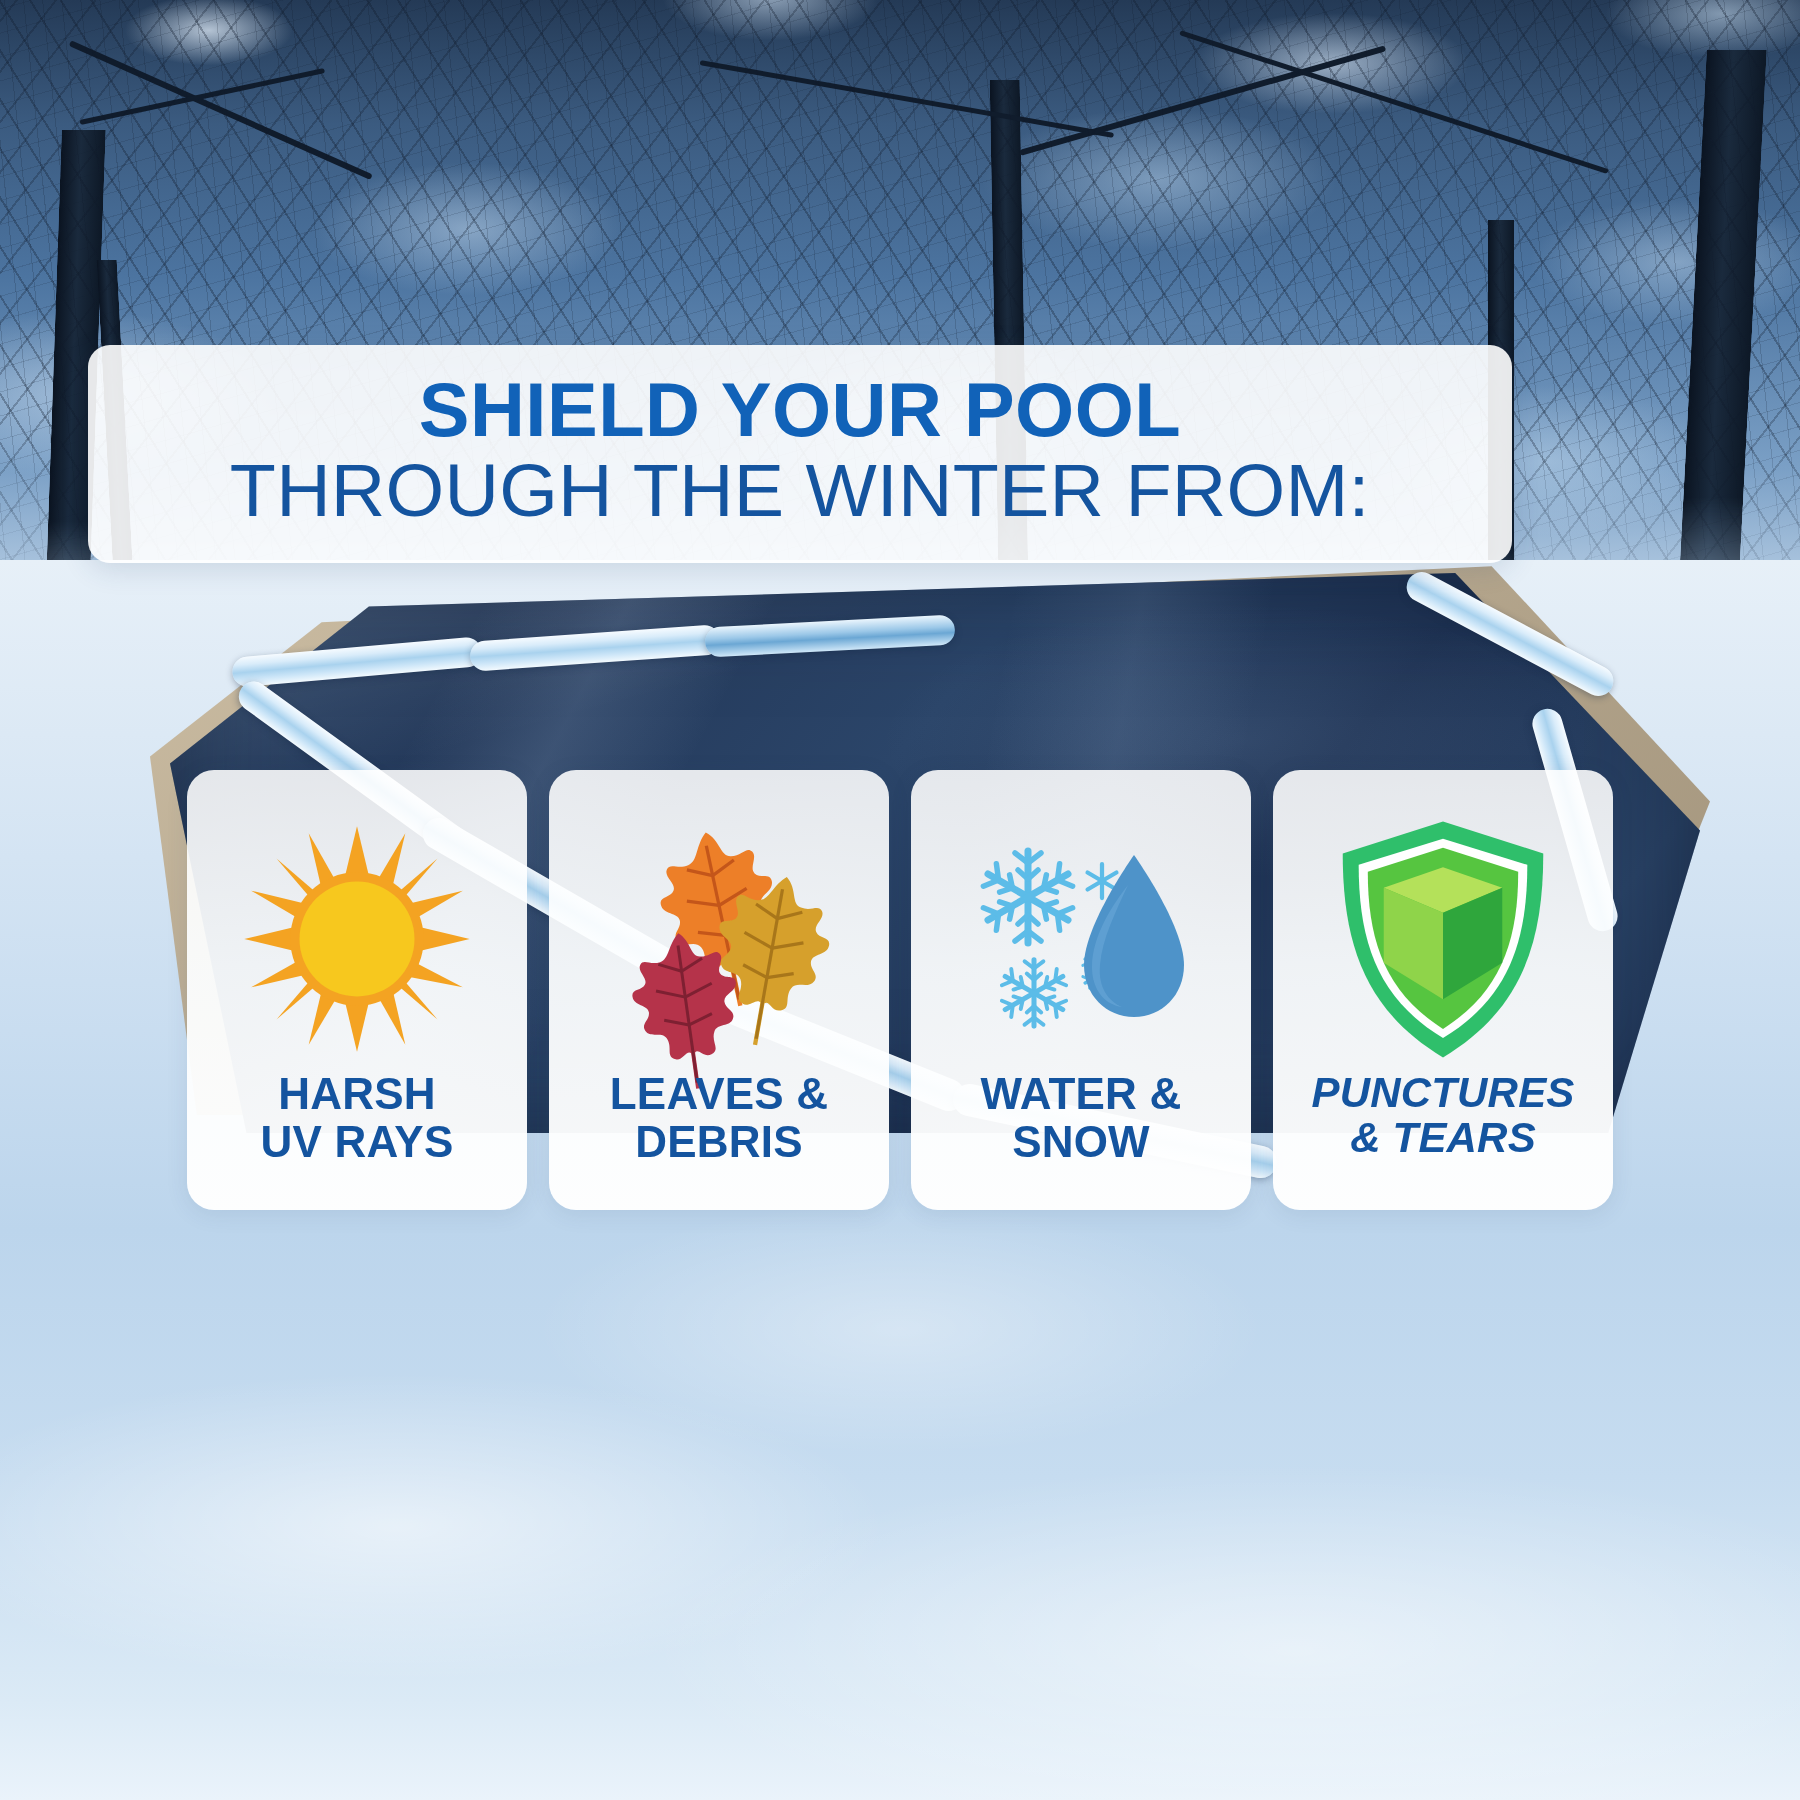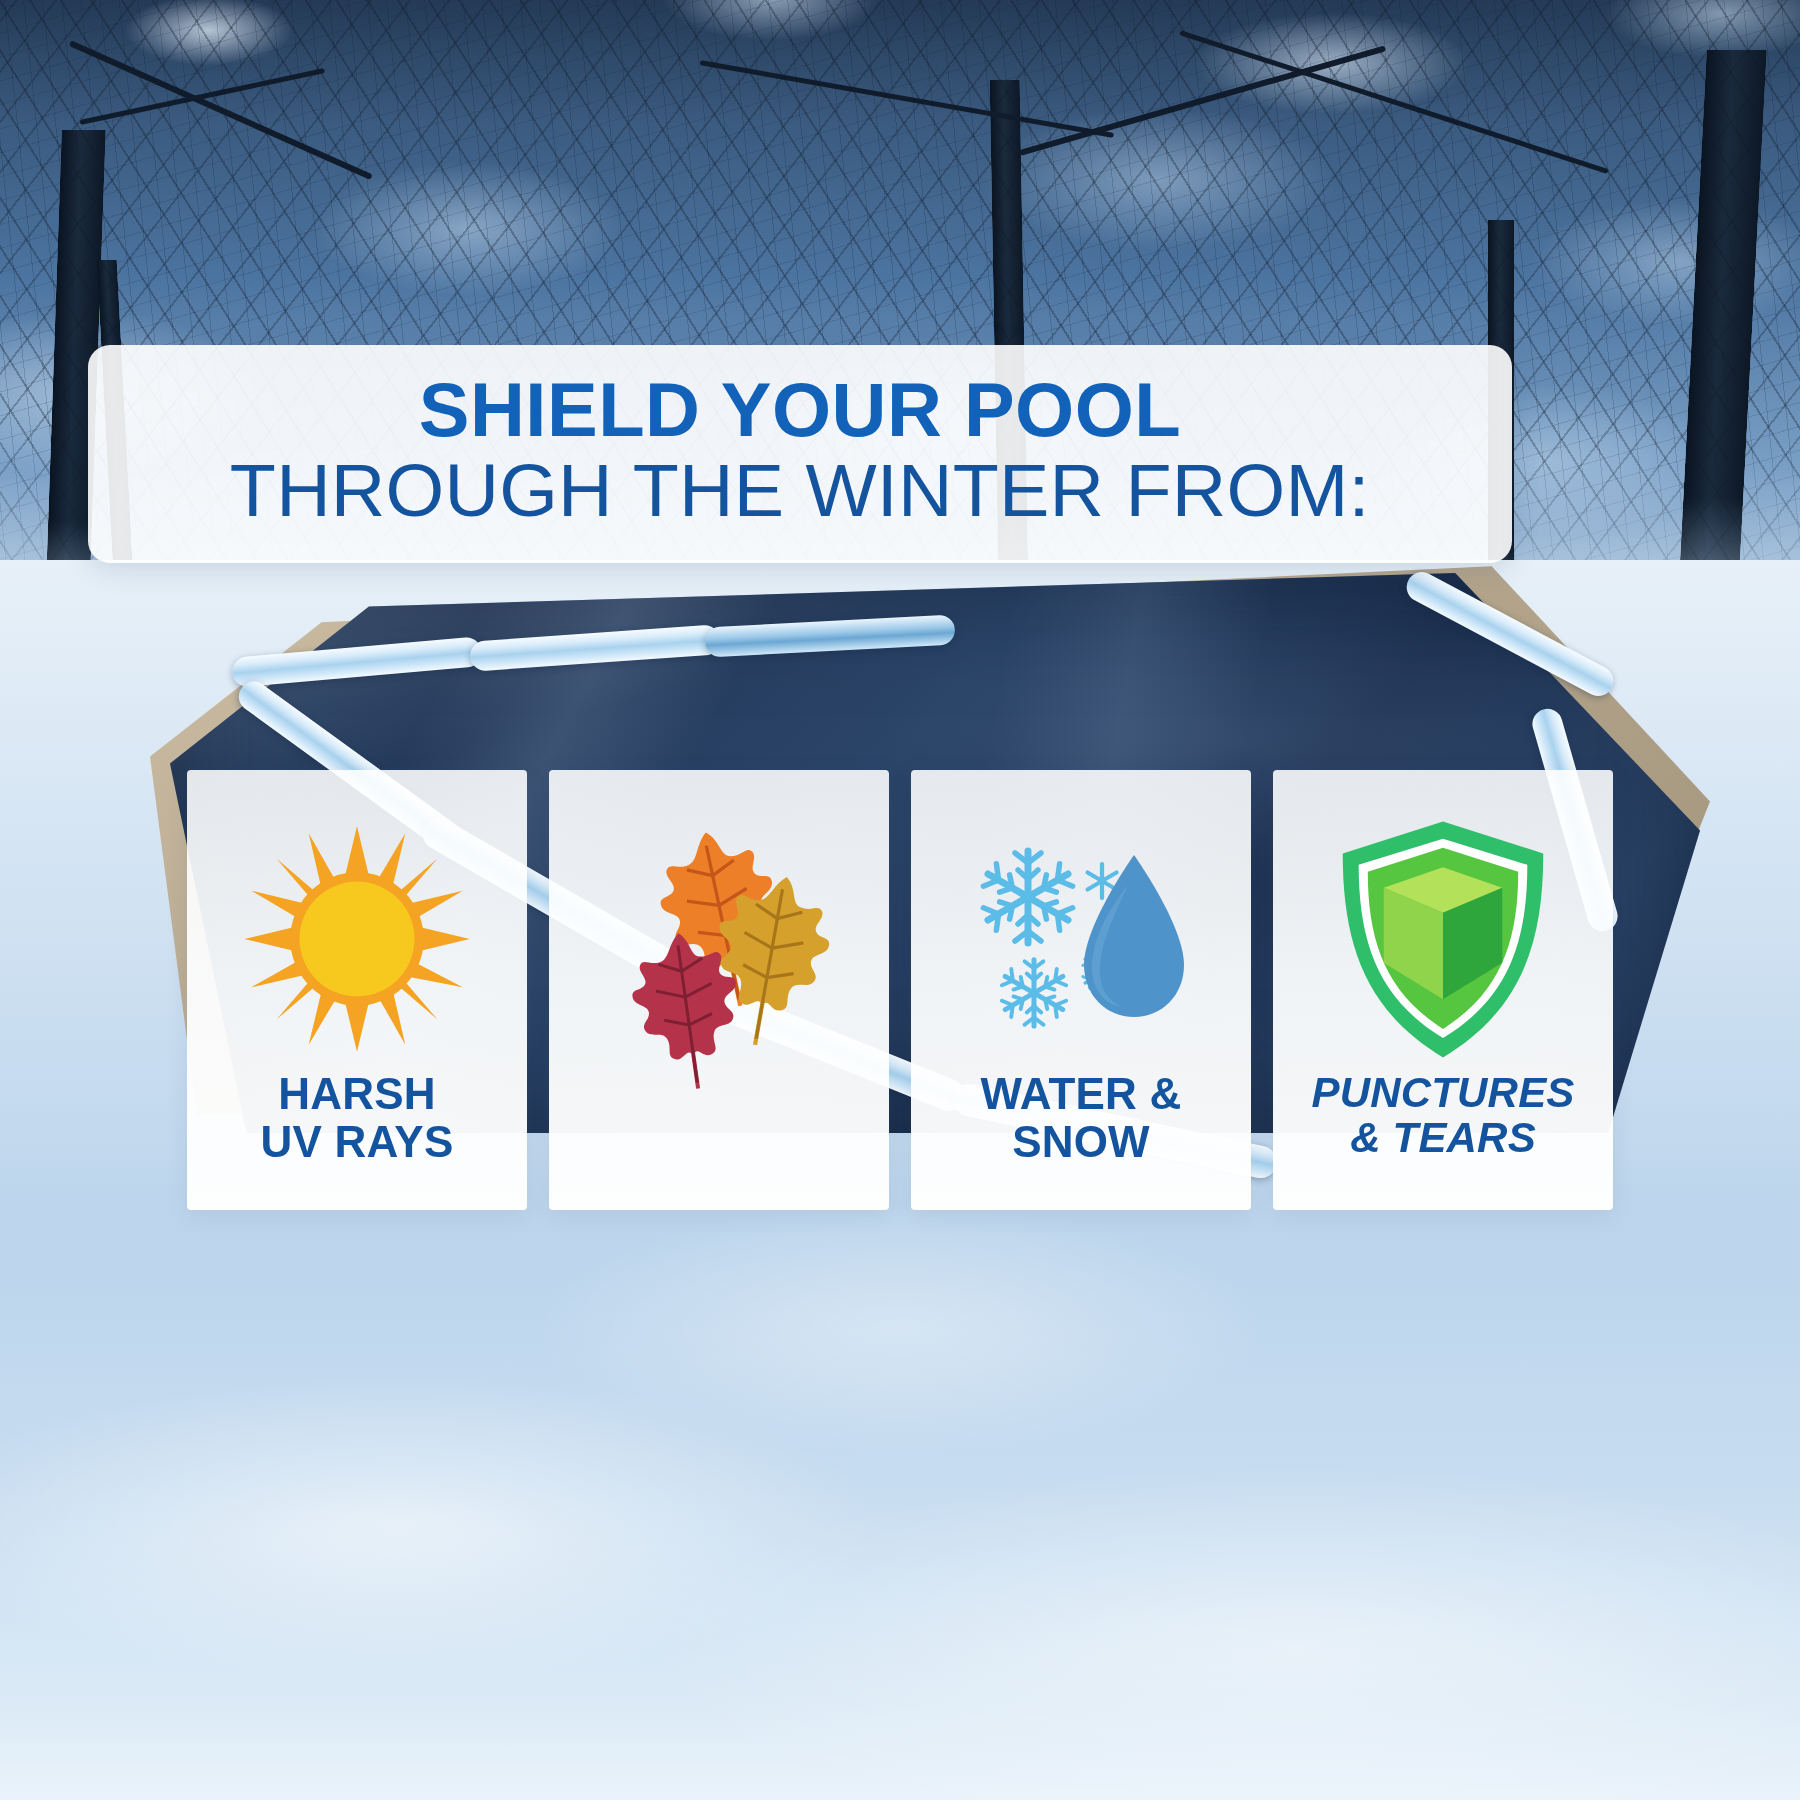--- a/index.html
+++ b/index.html
@@ -151,7 +151,7 @@
   .fcard {
     width:340px; height:440px;
     background:linear-gradient(180deg, rgba(255,255,255,.88) 0%, rgba(252,254,255,.94) 45%, rgba(255,255,255,.97) 100%);
-    border-radius:4px;
+    border-radius:27px;
     display:flex; flex-direction:column;
     align-items:center; justify-content:flex-start;
     padding-top:44px;

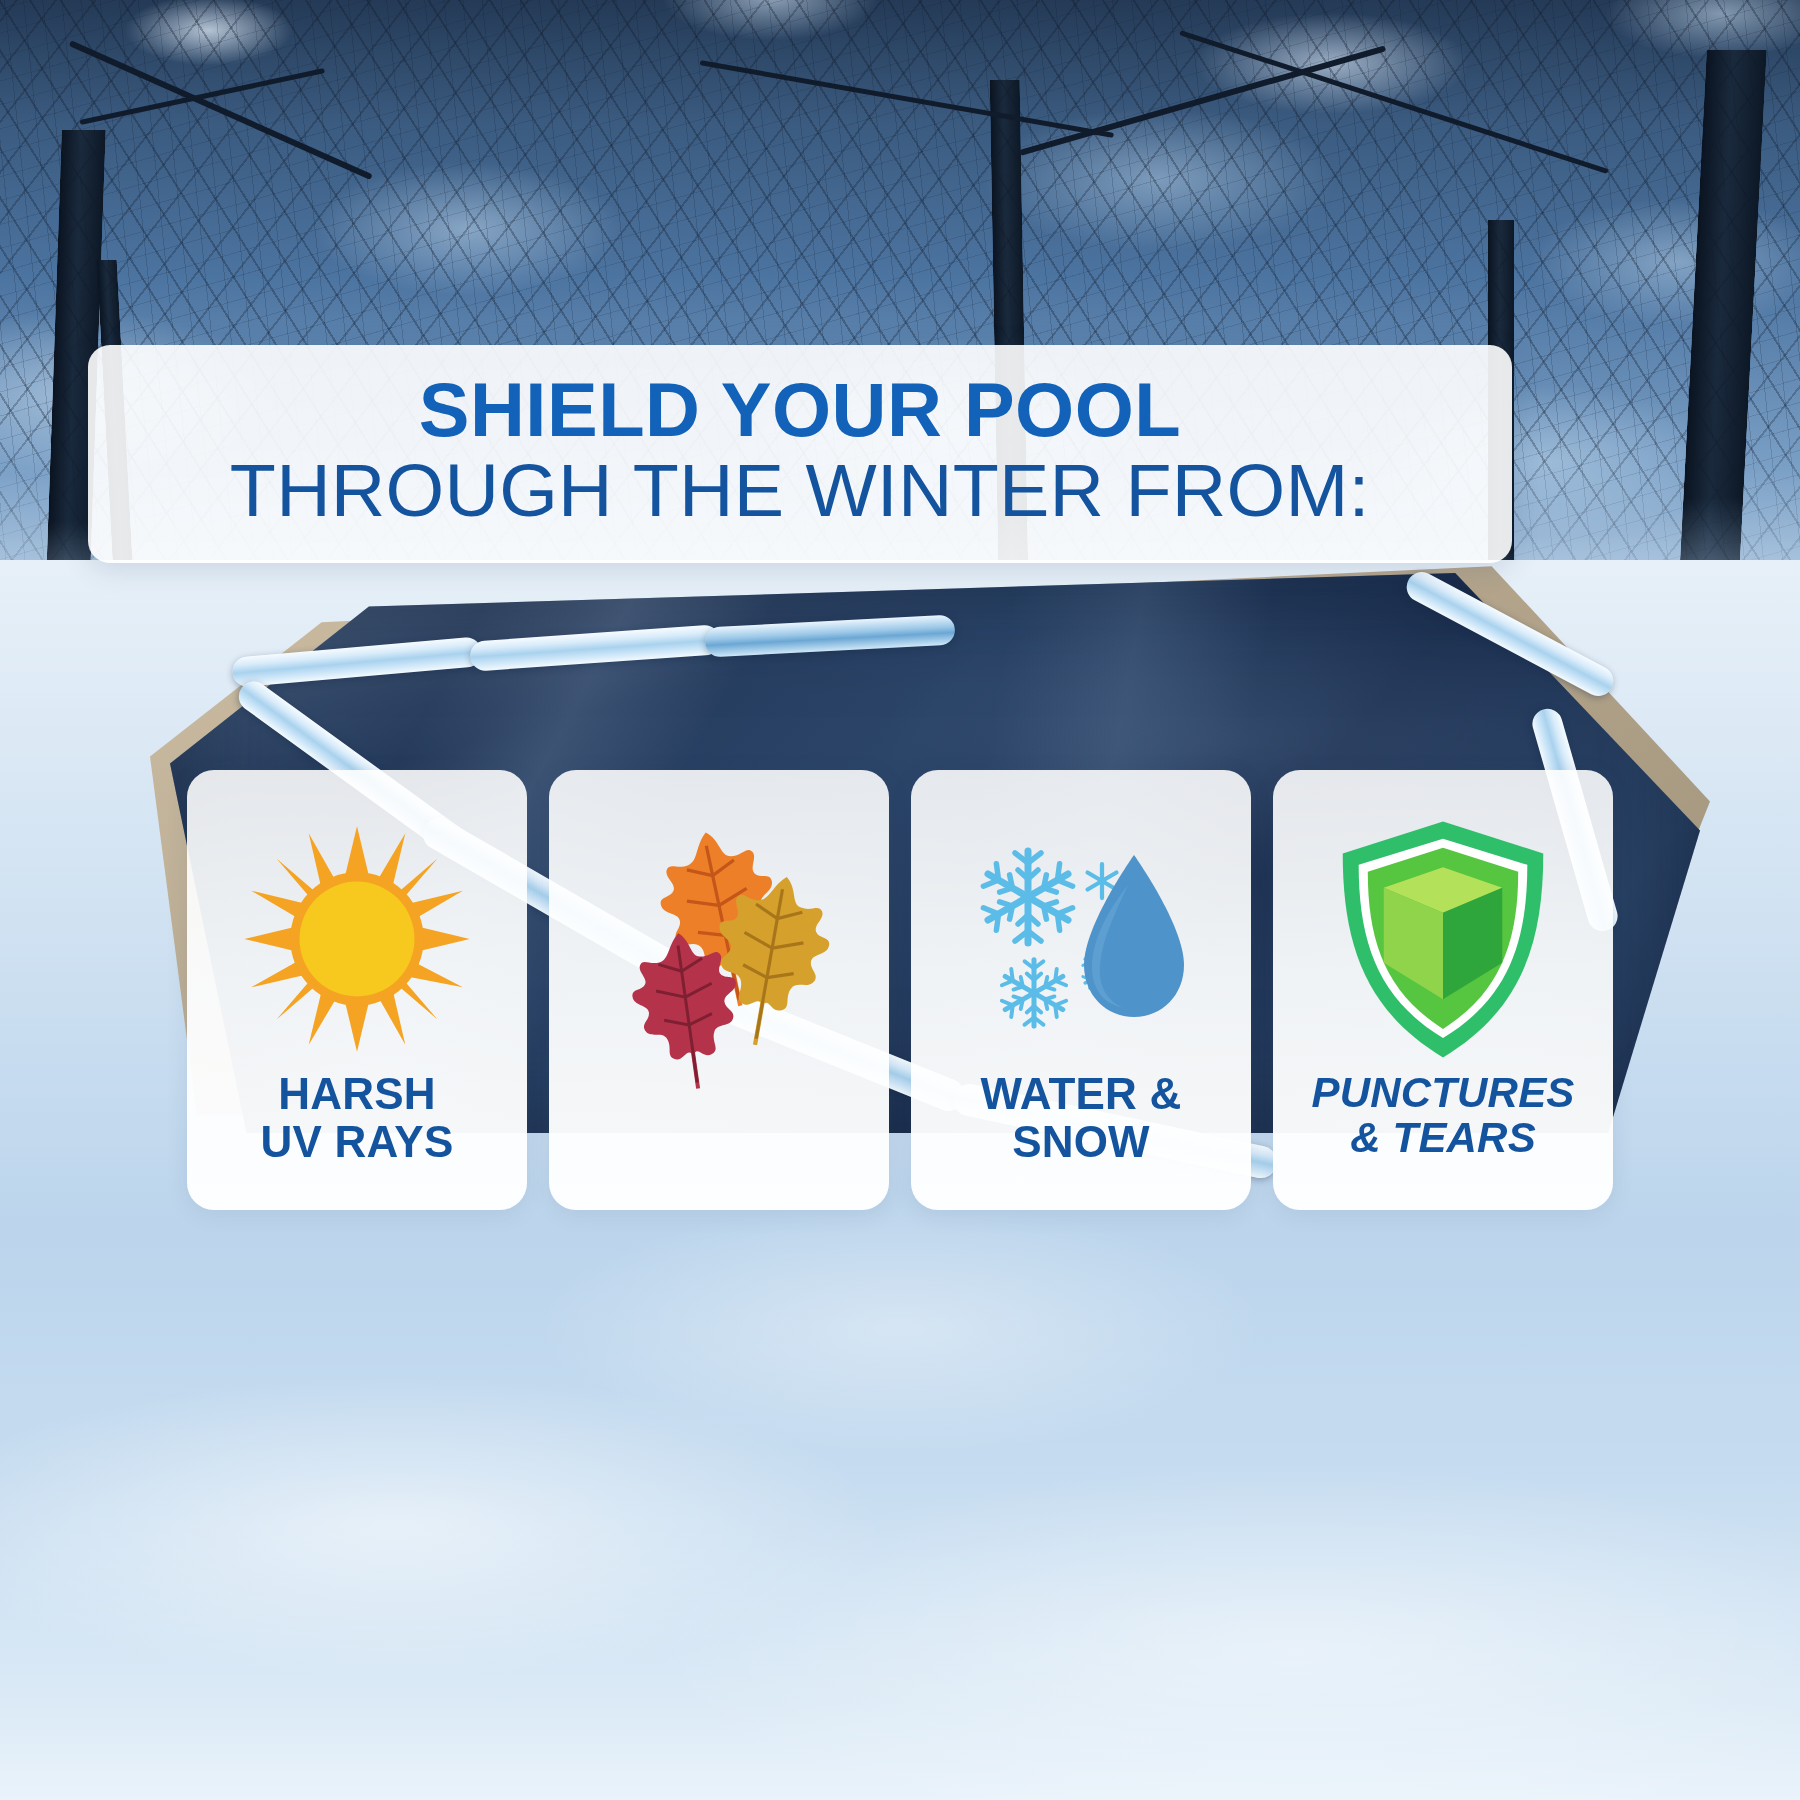--- a/index.html
+++ b/index.html
@@ -286,6 +286,8 @@
           </g>
         </svg>
       </div>
+      <div class="flabel">LEAVES &amp;
+DEBRIS</div>
     </div>
 
     <div class="fcard c3">

